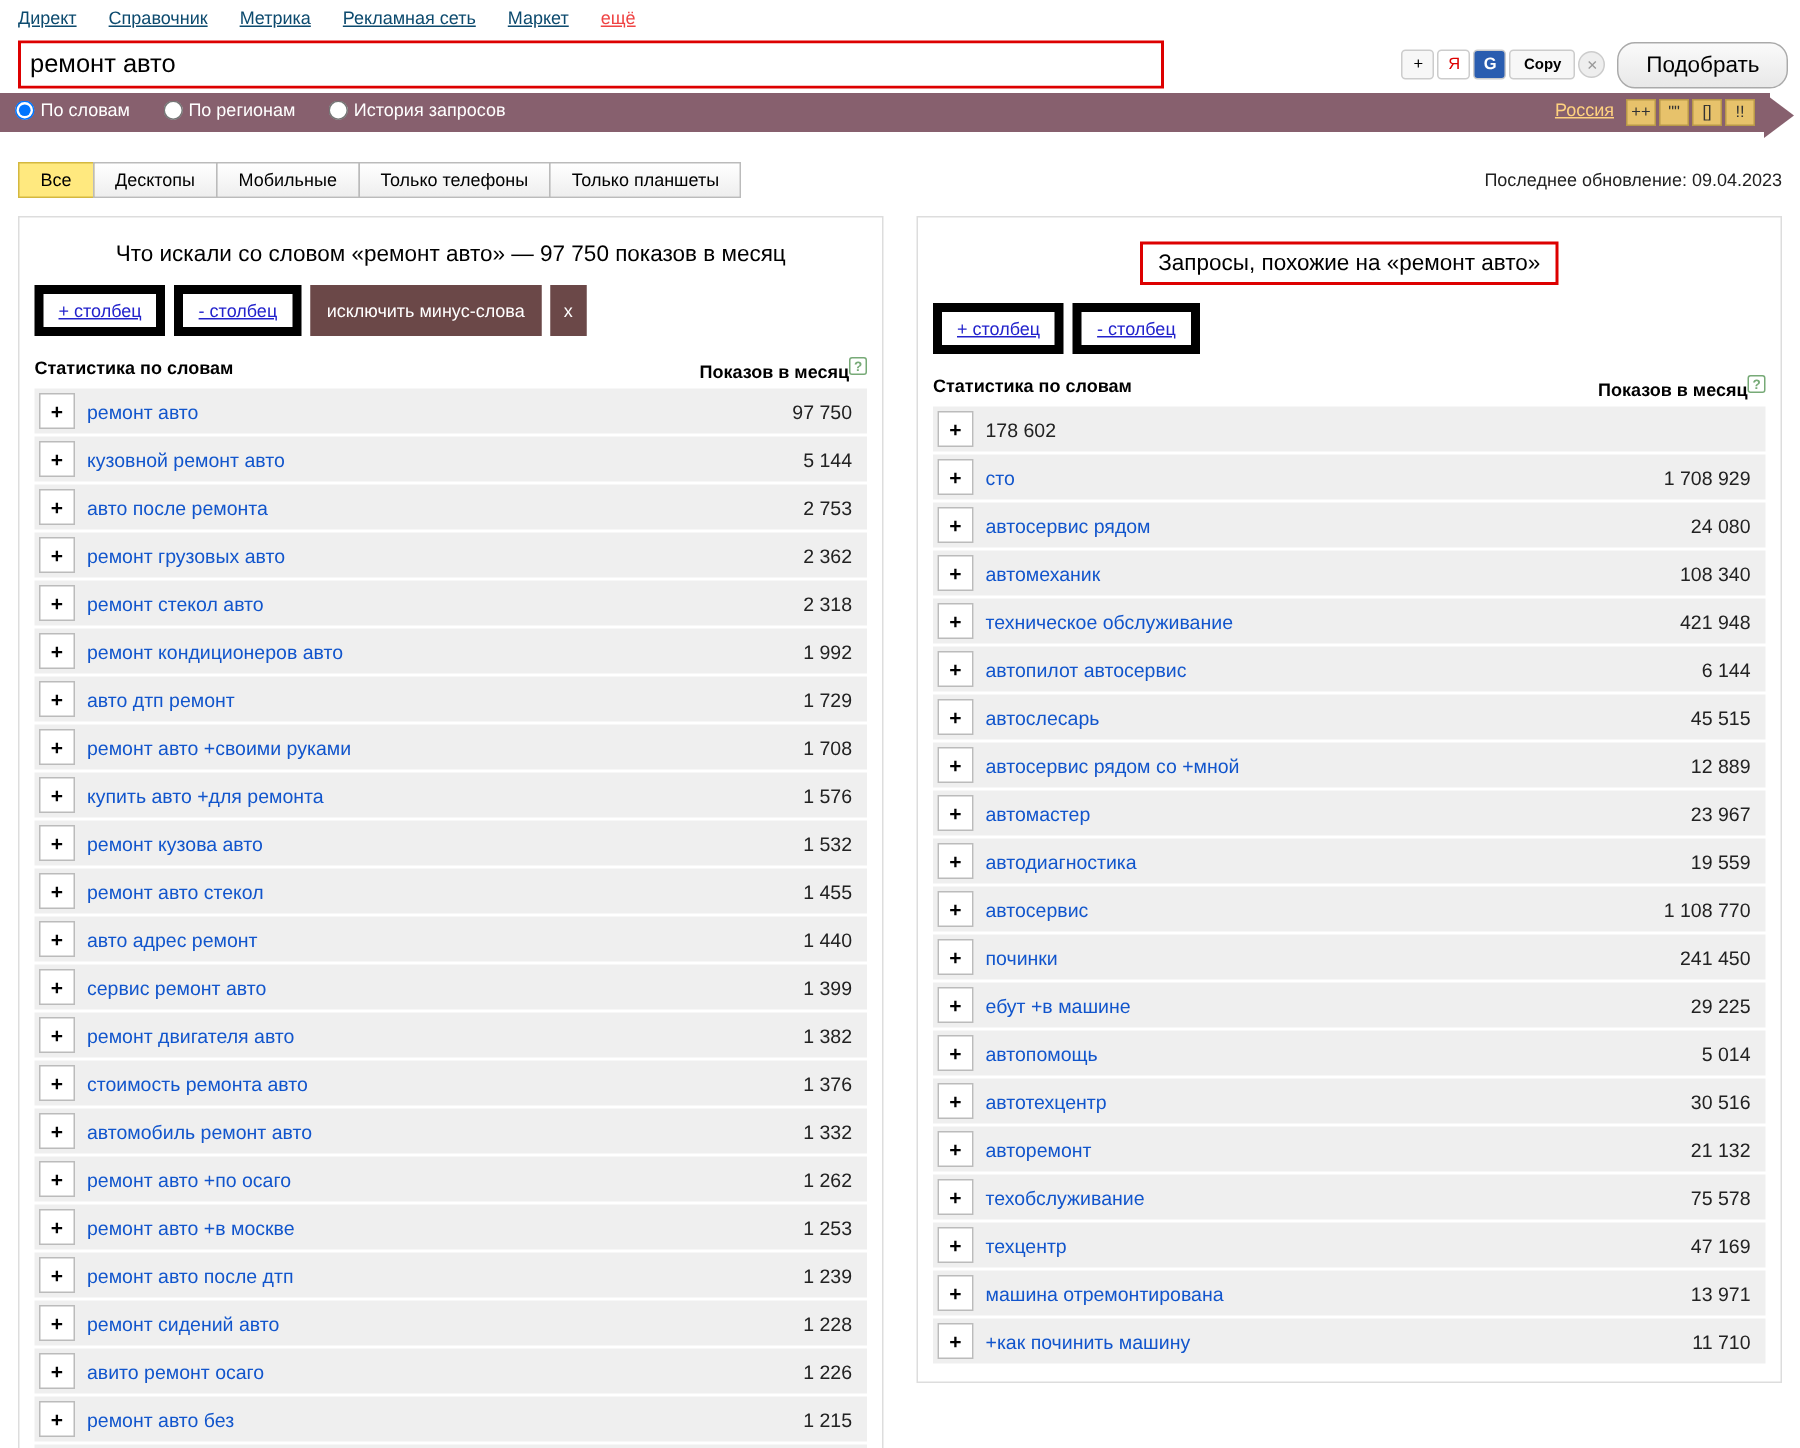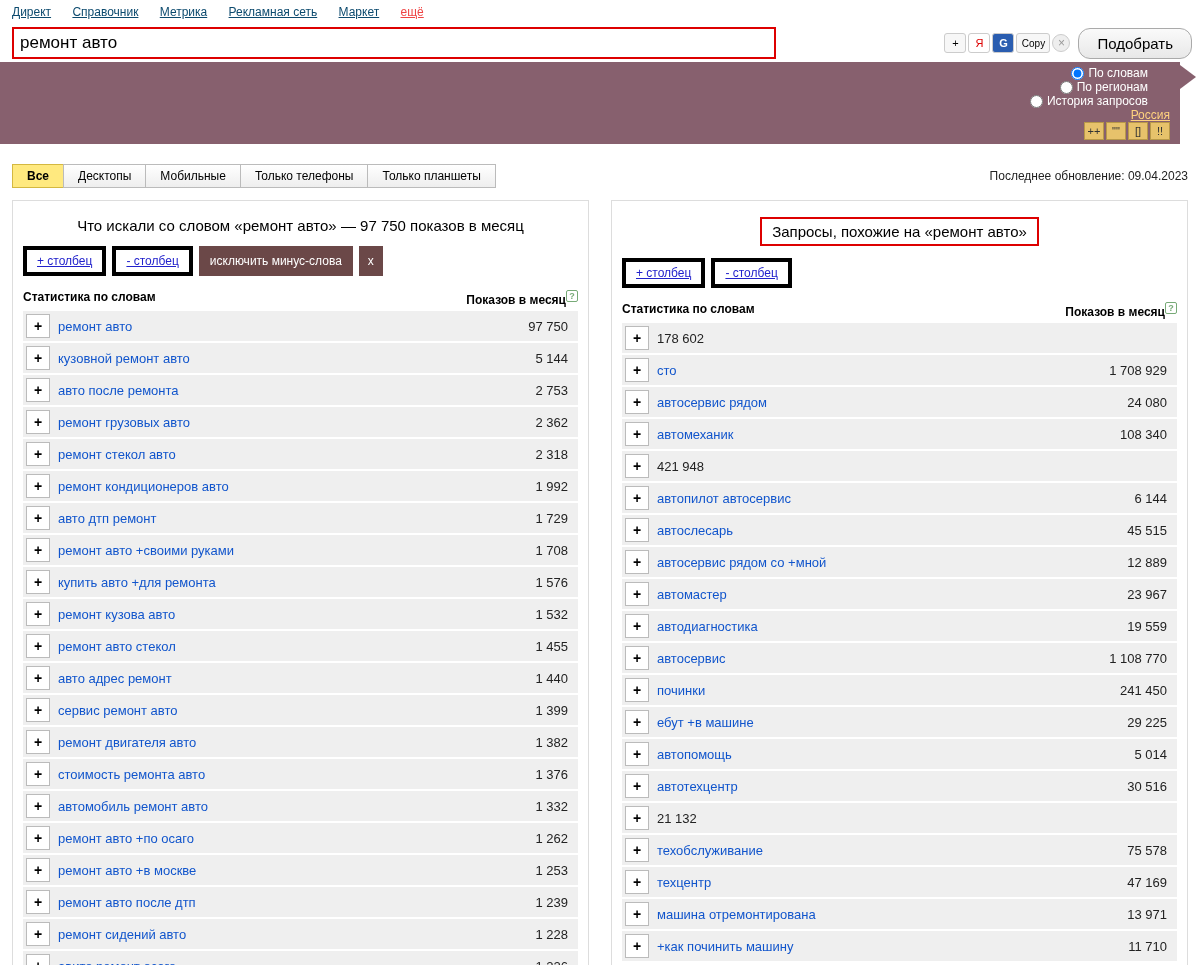--- a/index.html
+++ b/index.html
@@ -18,7 +18,7 @@
 .aux-btn { width: 22px; height: 20px; border: 1px solid #ccc; border-radius: 3px; background: #f7f7f7; font-size: 11px; display: inline-flex; align-items: center; justify-content: center; cursor: pointer; }
 .y-icon { background: #fff; }
 .g-icon { background: #2a5db0; color: #fff; font-weight: bold; font-size: 11px; }
-.copy-btn { width: 34px; font-size: 10px; }
+.copy-btn { width: 44px; font-size: 10px; font-weight: bold; }
 .x-btn { border-radius: 50%; background: #eee; width: 18px; height: 18px; font-size: 12px; color: #999; }
 .submit-btn { background: linear-gradient(#fafafa,#e8e8e8); border: 1px solid #aaa; padding: 6px 18px; font-size: 15px; cursor: pointer; border-radius: 12px; }
 

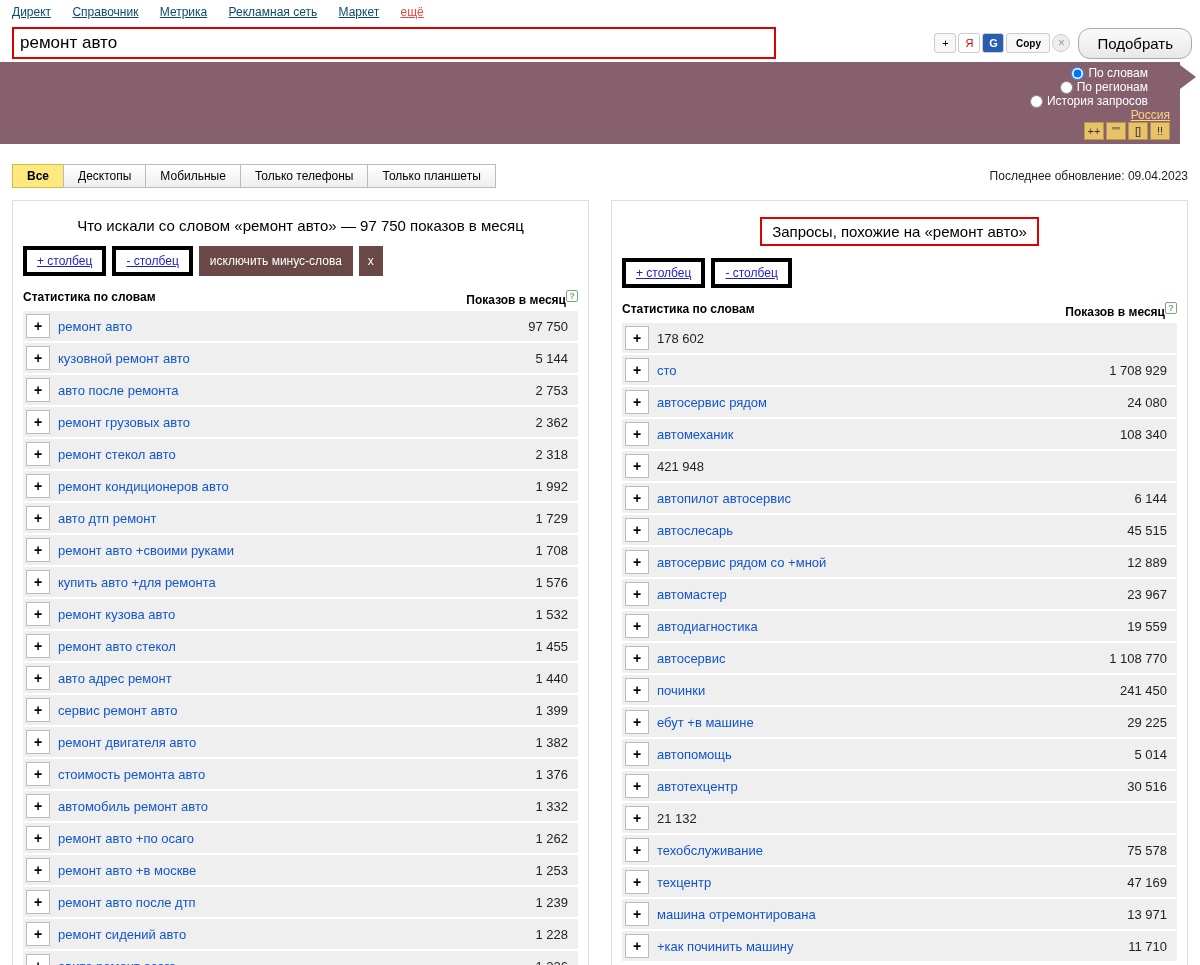--- a/index.html
+++ b/index.html
@@ -22,7 +22,7 @@
 .x-btn { border-radius: 50%; background: #eee; width: 18px; height: 18px; font-size: 12px; color: #999; }
 .submit-btn { background: linear-gradient(#fafafa,#e8e8e8); border: 1px solid #aaa; padding: 6px 18px; font-size: 15px; cursor: pointer; border-radius: 12px; }
 
-.purple-bar { background: #87606e; color: #fff; padding: 4px 10px; display: flex; align-items: flex-end; font-size: 12px; position: relative; flex-direction: column; }
+.purple-bar { background: #87606e; color: #fff; padding: 4px 10px; display: flex; align-items: flex-start; font-size: 12px; position: relative; }
 .purple-bar label { margin-right: 22px; display: inline-flex; align-items: center; cursor: pointer; }
 .purple-bar input[type=radio] { margin-right: 4px; }
 .purple-bar::after { content: ""; position: absolute; right: -16px; top: 0; bottom: 0; width: 0; height: 0; border-left: 20px solid #87606e; border-top: 15px solid transparent; border-bottom: 15px solid transparent; }

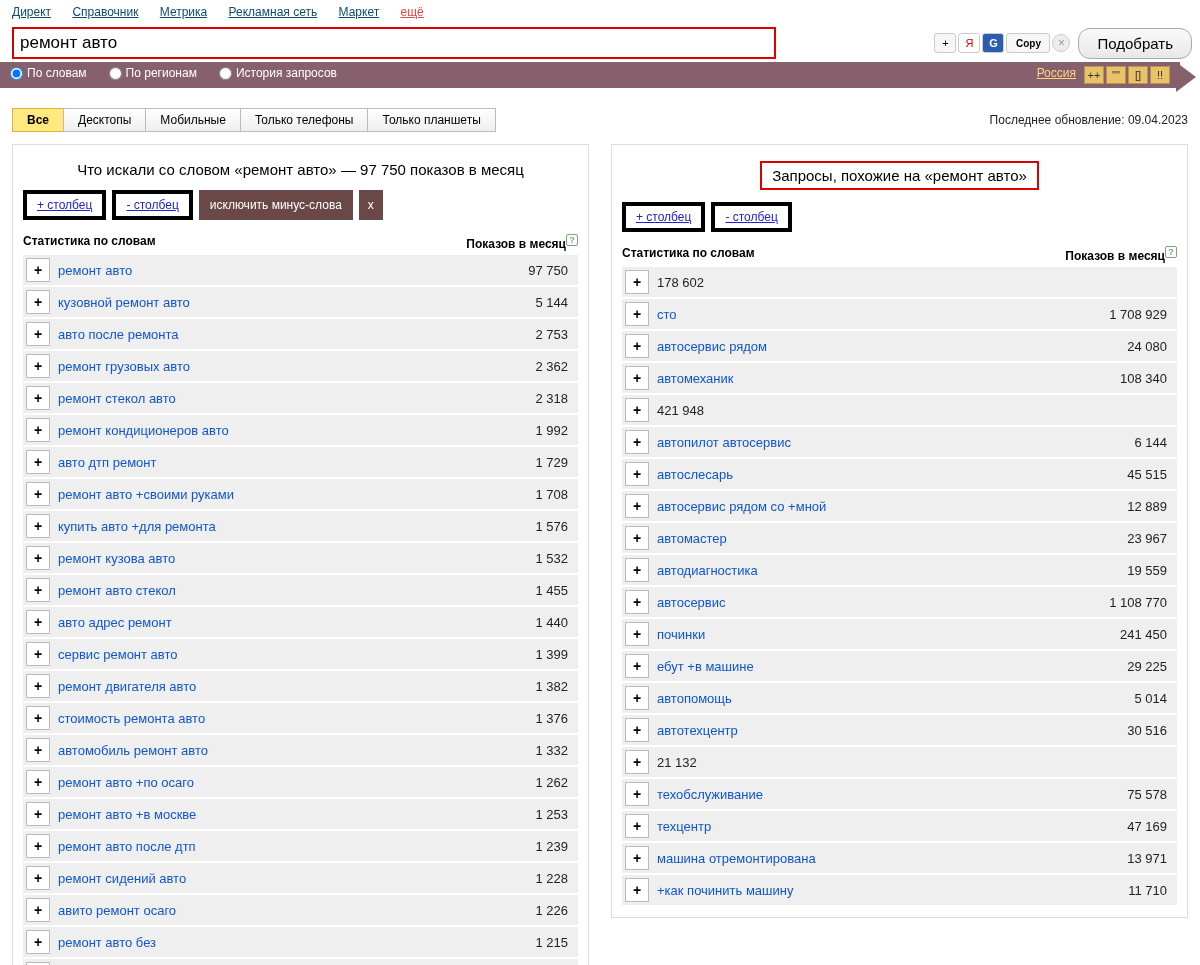--- a/index.html
+++ b/index.html
@@ -32,7 +32,7 @@
 
 .tabs-row { margin: 20px 12px 2px; display: flex; align-items: center; }
 .tab { border: 1px solid #bbb; background: linear-gradient(#fff,#eee); padding: 4px 14px; font-size: 12px; cursor: pointer; margin-right: -1px; }
-.tab.active { background: #ffe97f; border: 1px solid #d4b840; font-weight: bold; }
+.tab.active { background: #ffe97f; border: 1px solid #d4b840; }
 .update-date { margin-left: auto; font-size: 12px; color: #222; }
 
 .columns { display: flex; gap: 22px; padding: 10px 12px 20px; align-items: flex-start; }

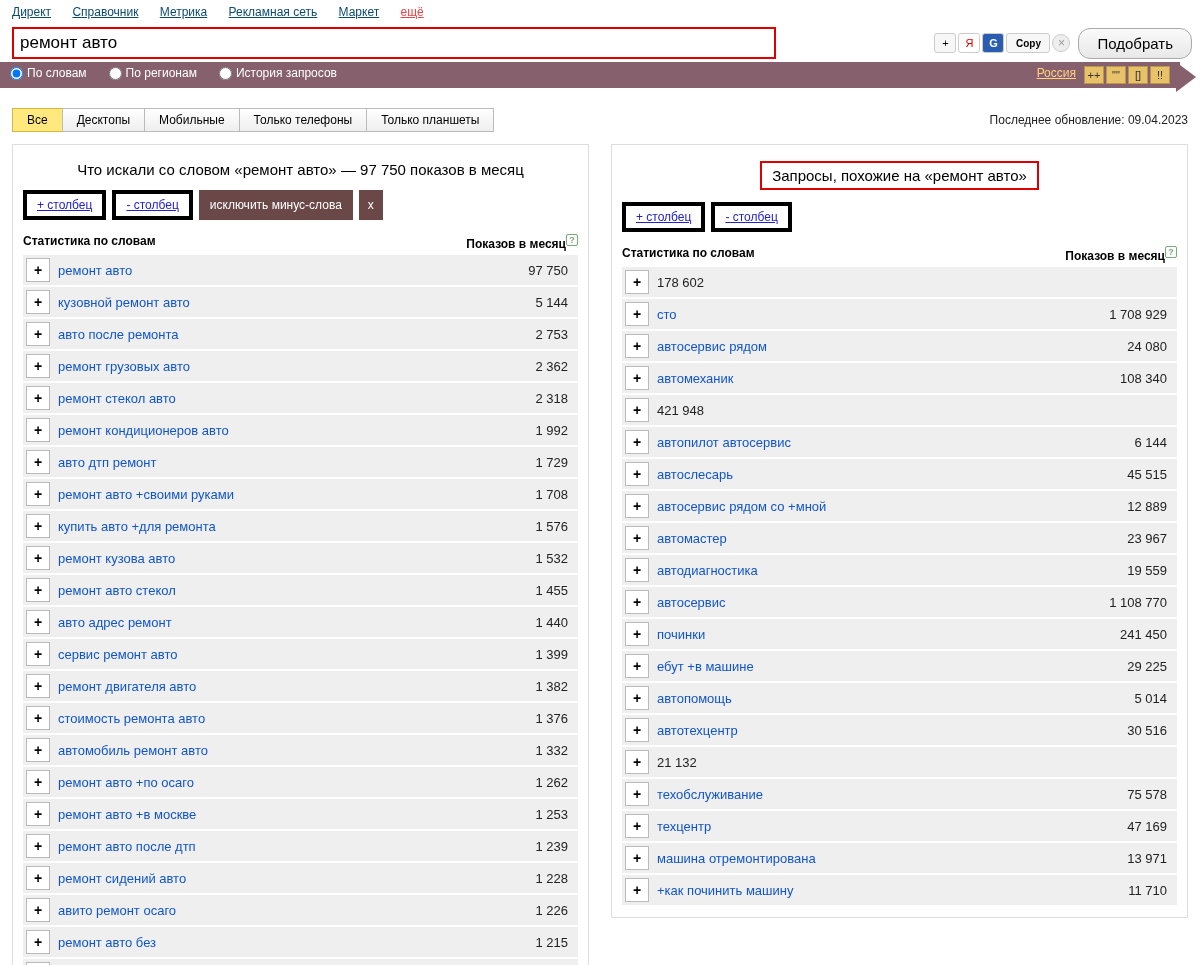--- a/index.html
+++ b/index.html
@@ -41,7 +41,7 @@
 .red-outline { border: 2px solid #d00; padding: 4px 10px; display: inline-block; }
 
 .col-buttons { display: flex; gap: 6px; margin-bottom: 8px; }
-.col-btn { border: 4px solid #000000; background: #fff; padding: 4px 10px; font-size: 12px; cursor: pointer; color: #22c; text-decoration: underline; }
+.col-btn { border: 6px solid #000000; background: #fff; padding: 4px 10px; font-size: 12px; cursor: pointer; color: #22c; text-decoration: underline; }
 .col-btn.dark { background: #6b4848; color: #fff; text-decoration: none; border: 1px solid #6b4848; }
 .col-btn.x { padding: 4px 8px; }
 

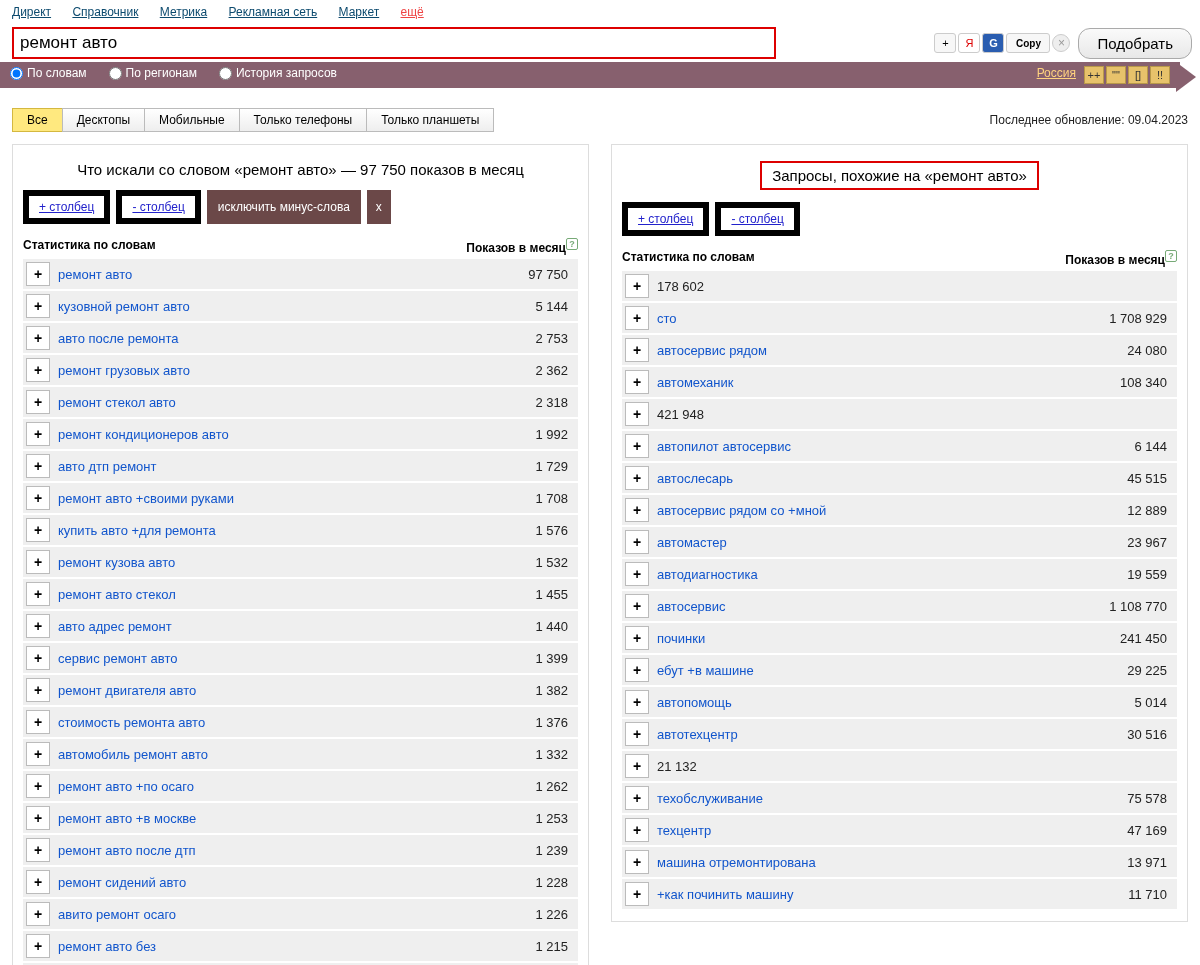--- a/index.html
+++ b/index.html
@@ -283,6 +283,7 @@
         </div>
         <div class="data-row">
           <span class="plus-cell">+</span>
+          <span class="kw">техническое обслуживание</span>
           <span class="num">421 948</span>
         </div>
         <div class="data-row">

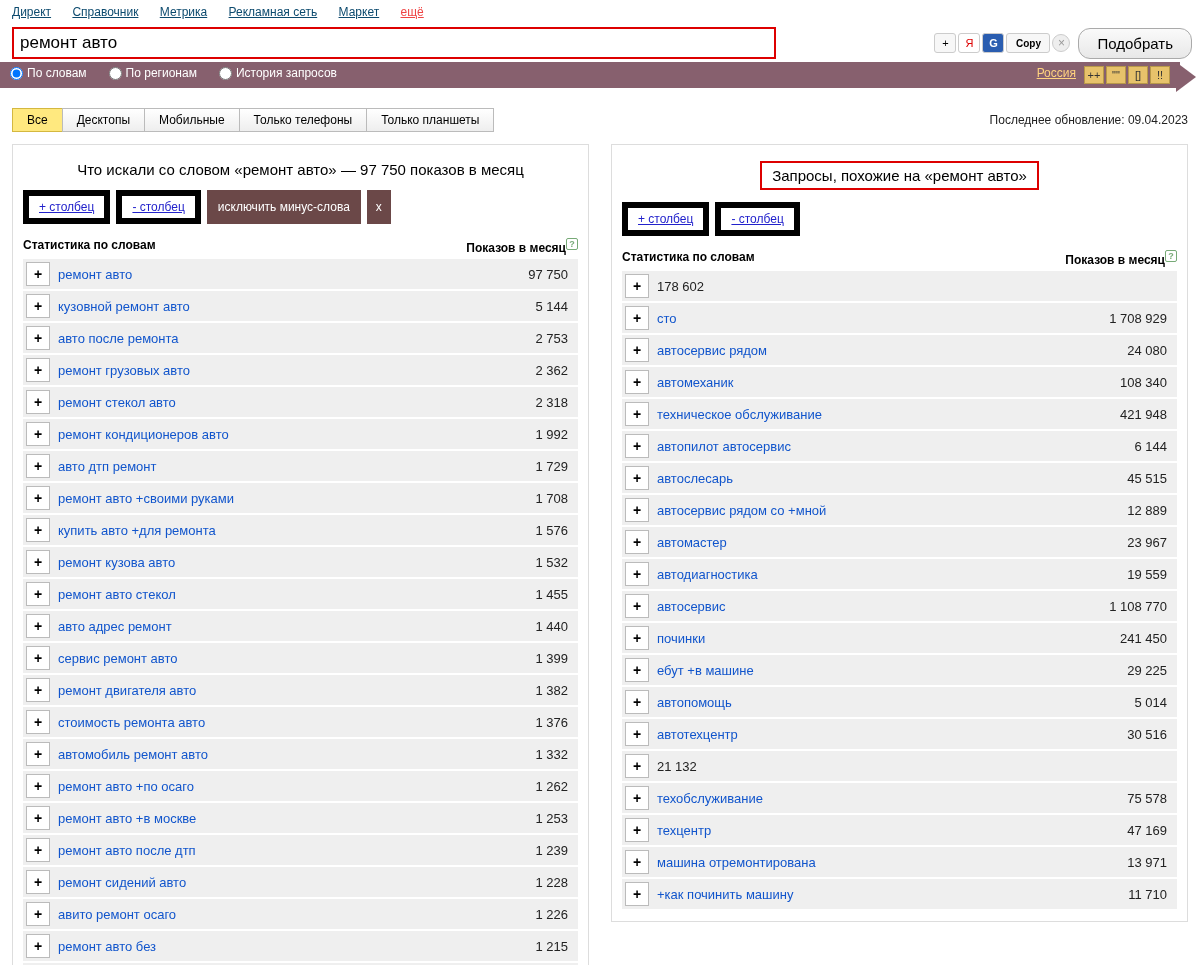--- a/index.html
+++ b/index.html
@@ -338,6 +338,7 @@
         </div>
         <div class="data-row">
           <span class="plus-cell">+</span>
+          <span class="kw">авторемонт</span>
           <span class="num">21 132</span>
         </div>
         <div class="data-row">

